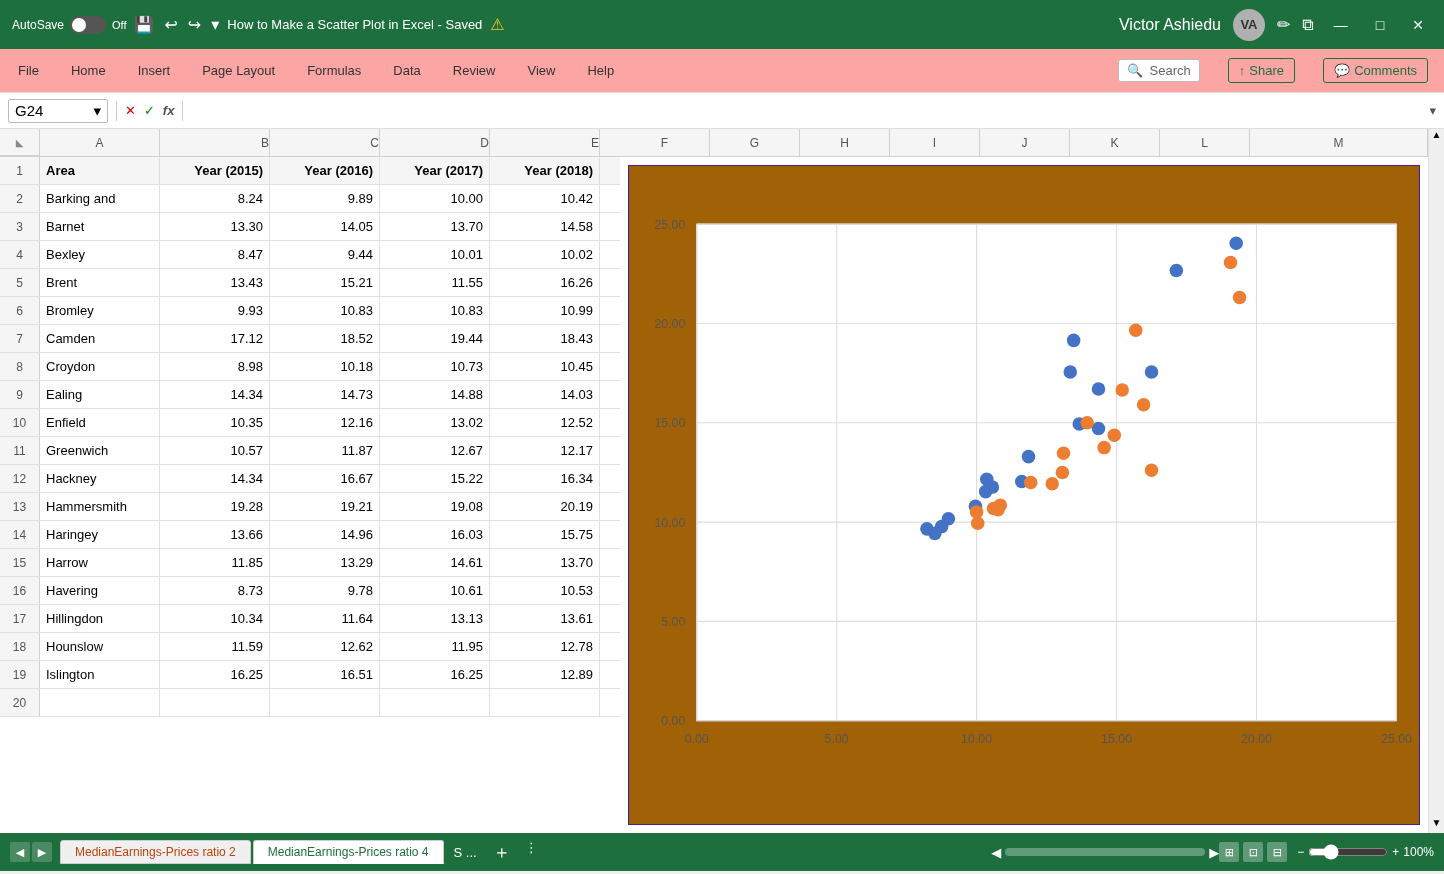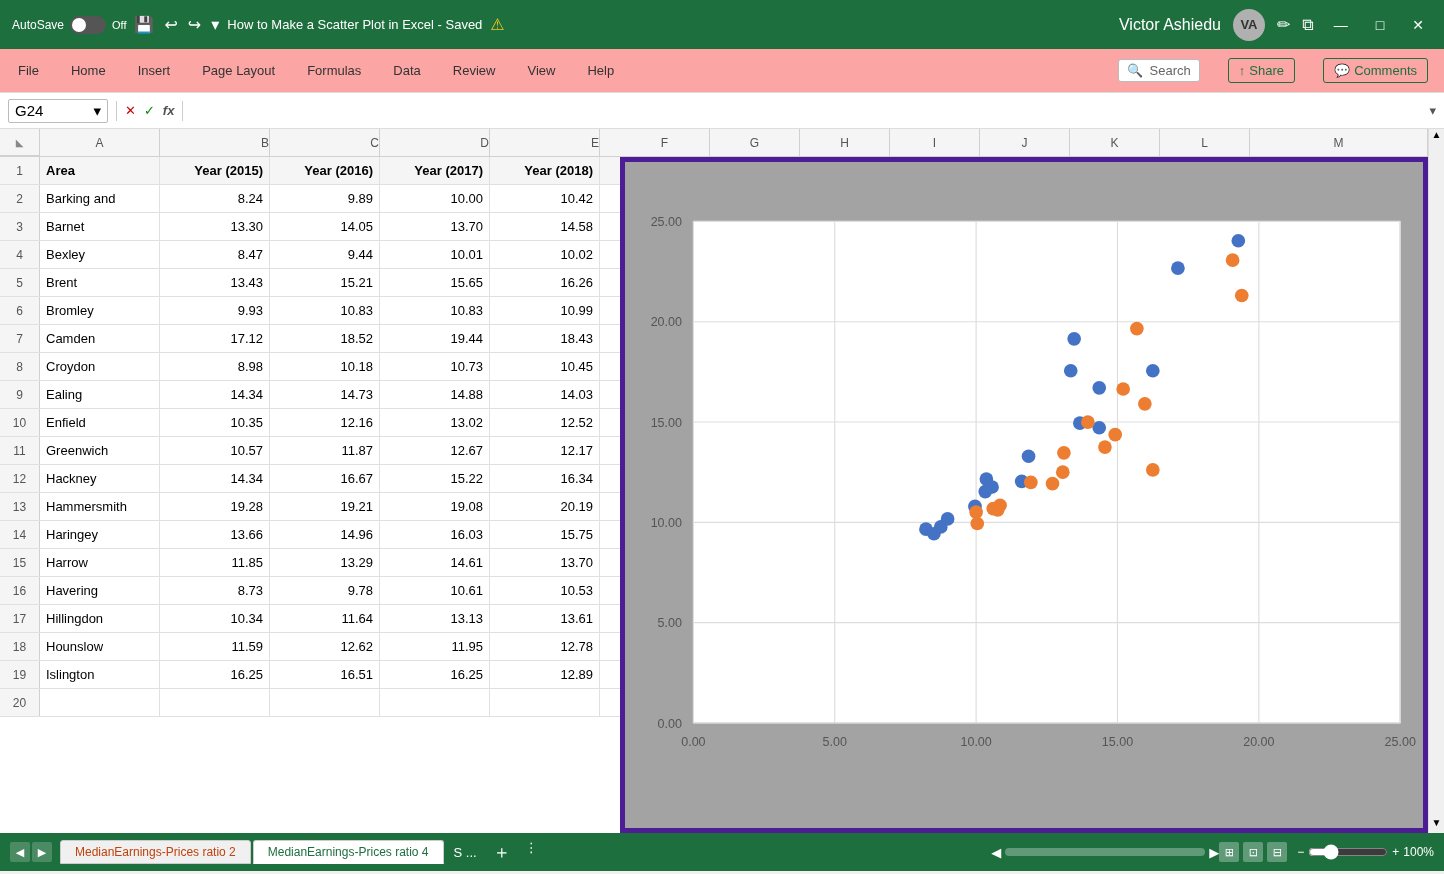--- a/index.html
+++ b/index.html
@@ -205,9 +205,9 @@
     
     .chart-area {
       flex: 1;
-      background: #a3a3a3;
-      border: 5px solid #4c1d95;
-      margin: 0;
+      background: #a16207;
+      border: 1px solid #4c1d95;
+      margin: 8px;
       position: relative;
       display: flex;
       align-items: center;

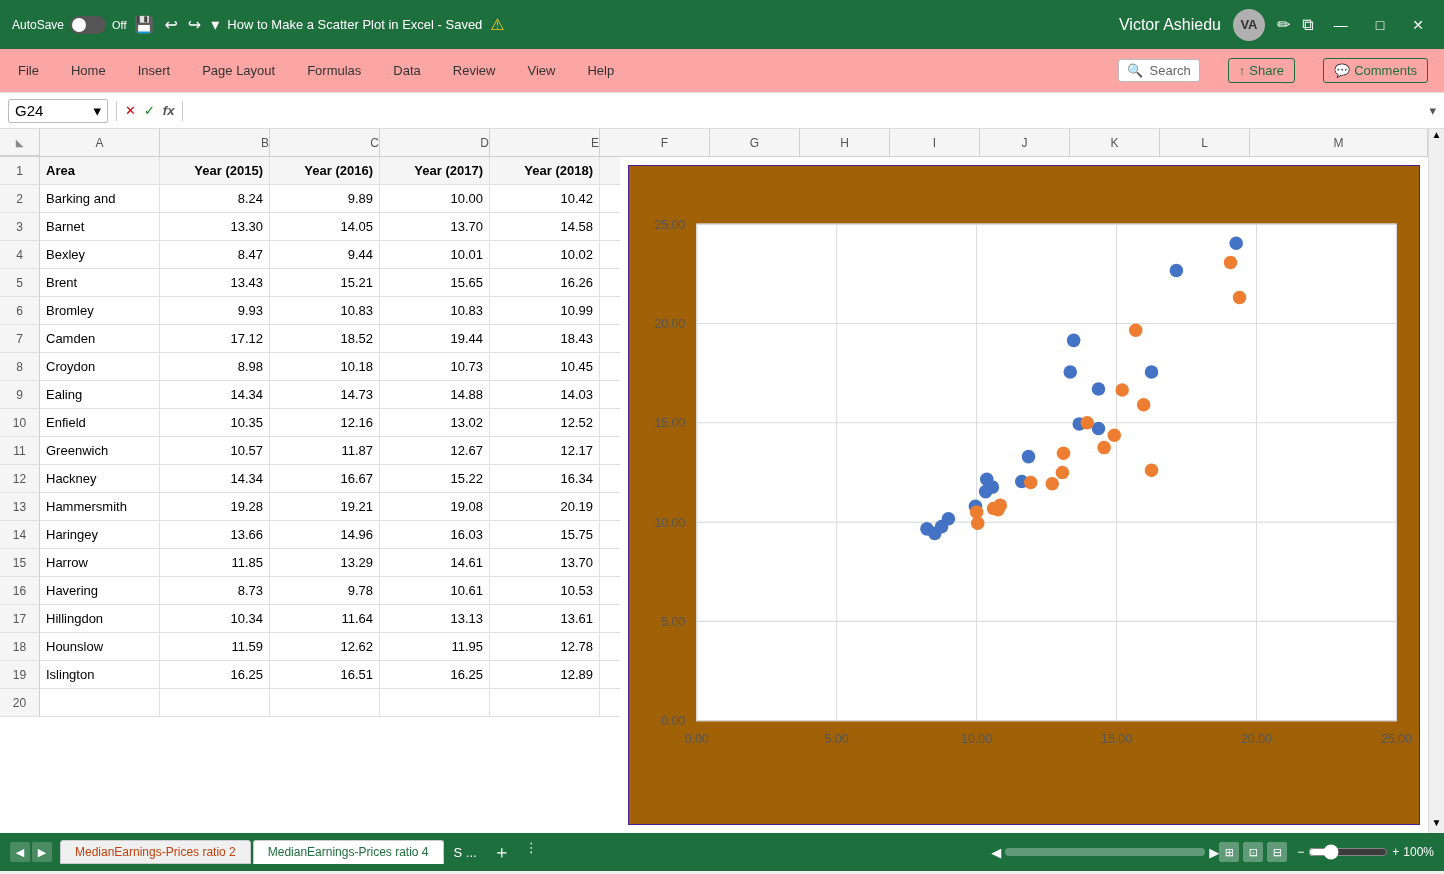--- a/index.html
+++ b/index.html
@@ -445,7 +445,7 @@
       <div class="cell cell-a">Brent</div>
       <div class="cell cell-b">13.43</div>
       <div class="cell cell-c">15.21</div>
-      <div class="cell cell-d">15.65</div>
+      <div class="cell cell-d">11.55</div>
       <div class="cell cell-e">16.26</div>
     </div>
         <div class="grid-row">

